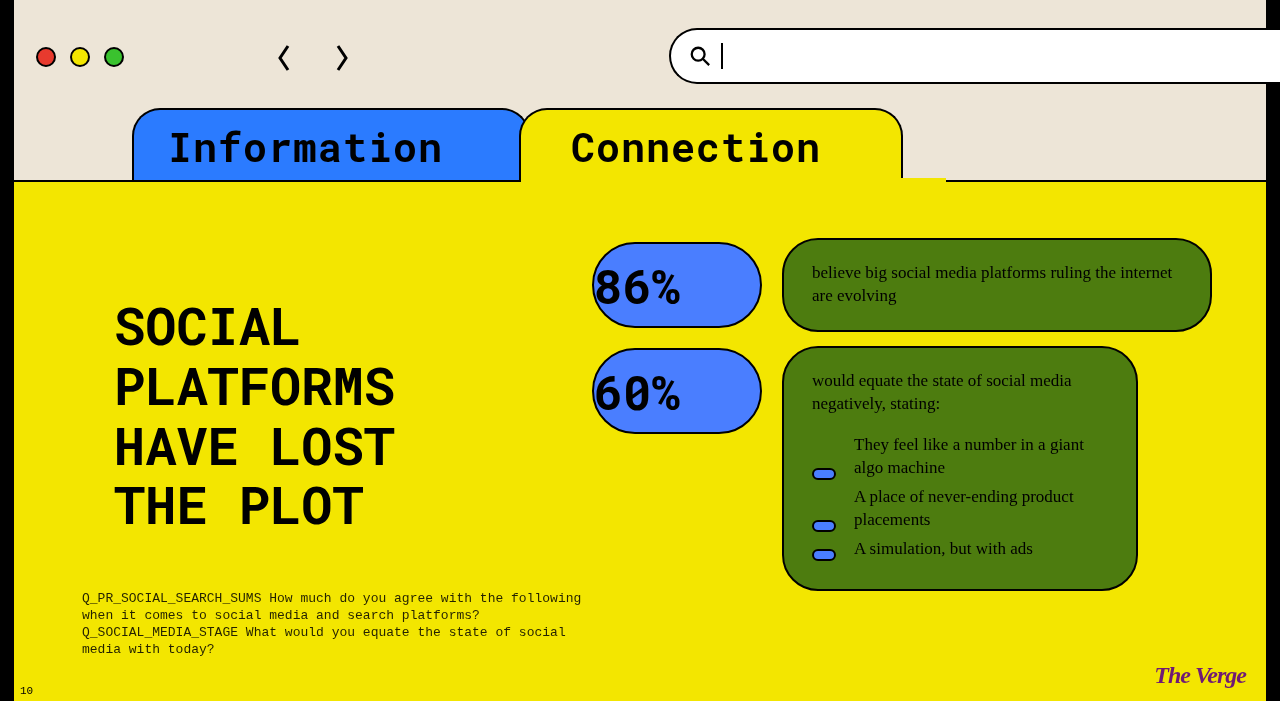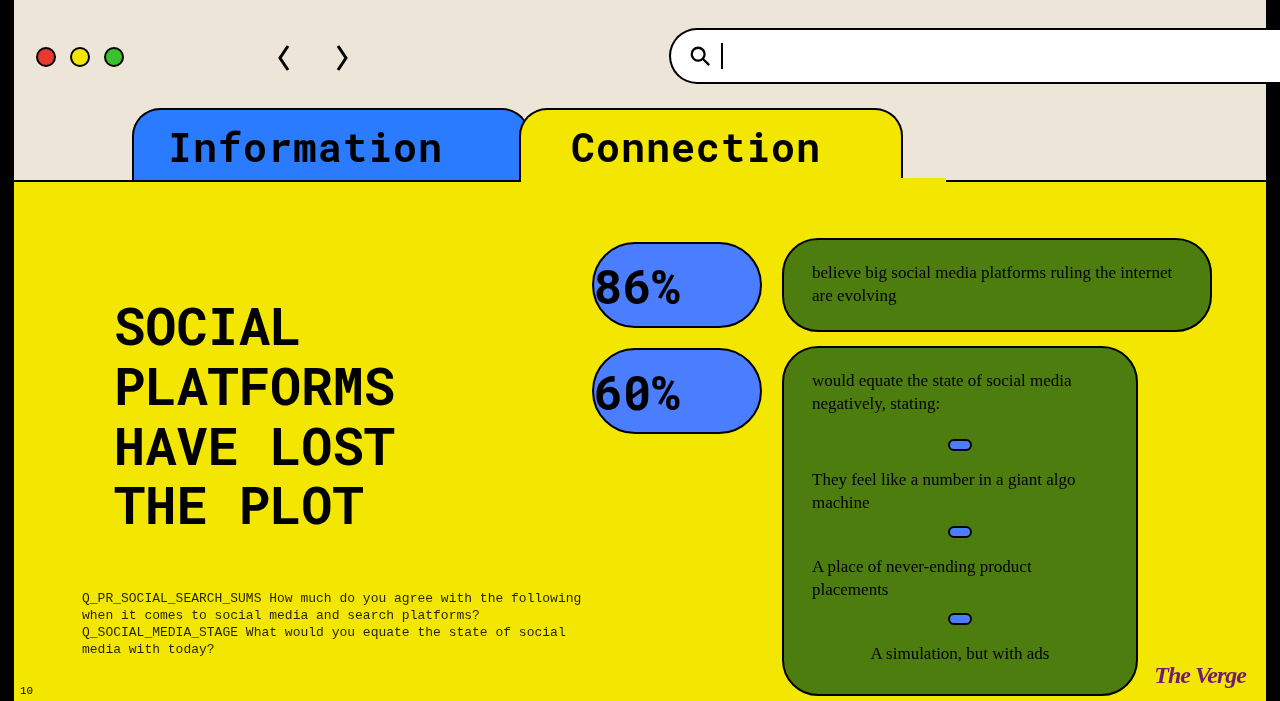--- a/index.html
+++ b/index.html
@@ -163,11 +163,10 @@
   }
   .bullets li {
     display: flex;
-    align-items: center;
+    align-items: flex-end;
     gap: 18px;
     margin-bottom: 6px;
     font-size: 17px;
-    flex-direction: column;
   }
   .bullet-pill {
     flex: none;

